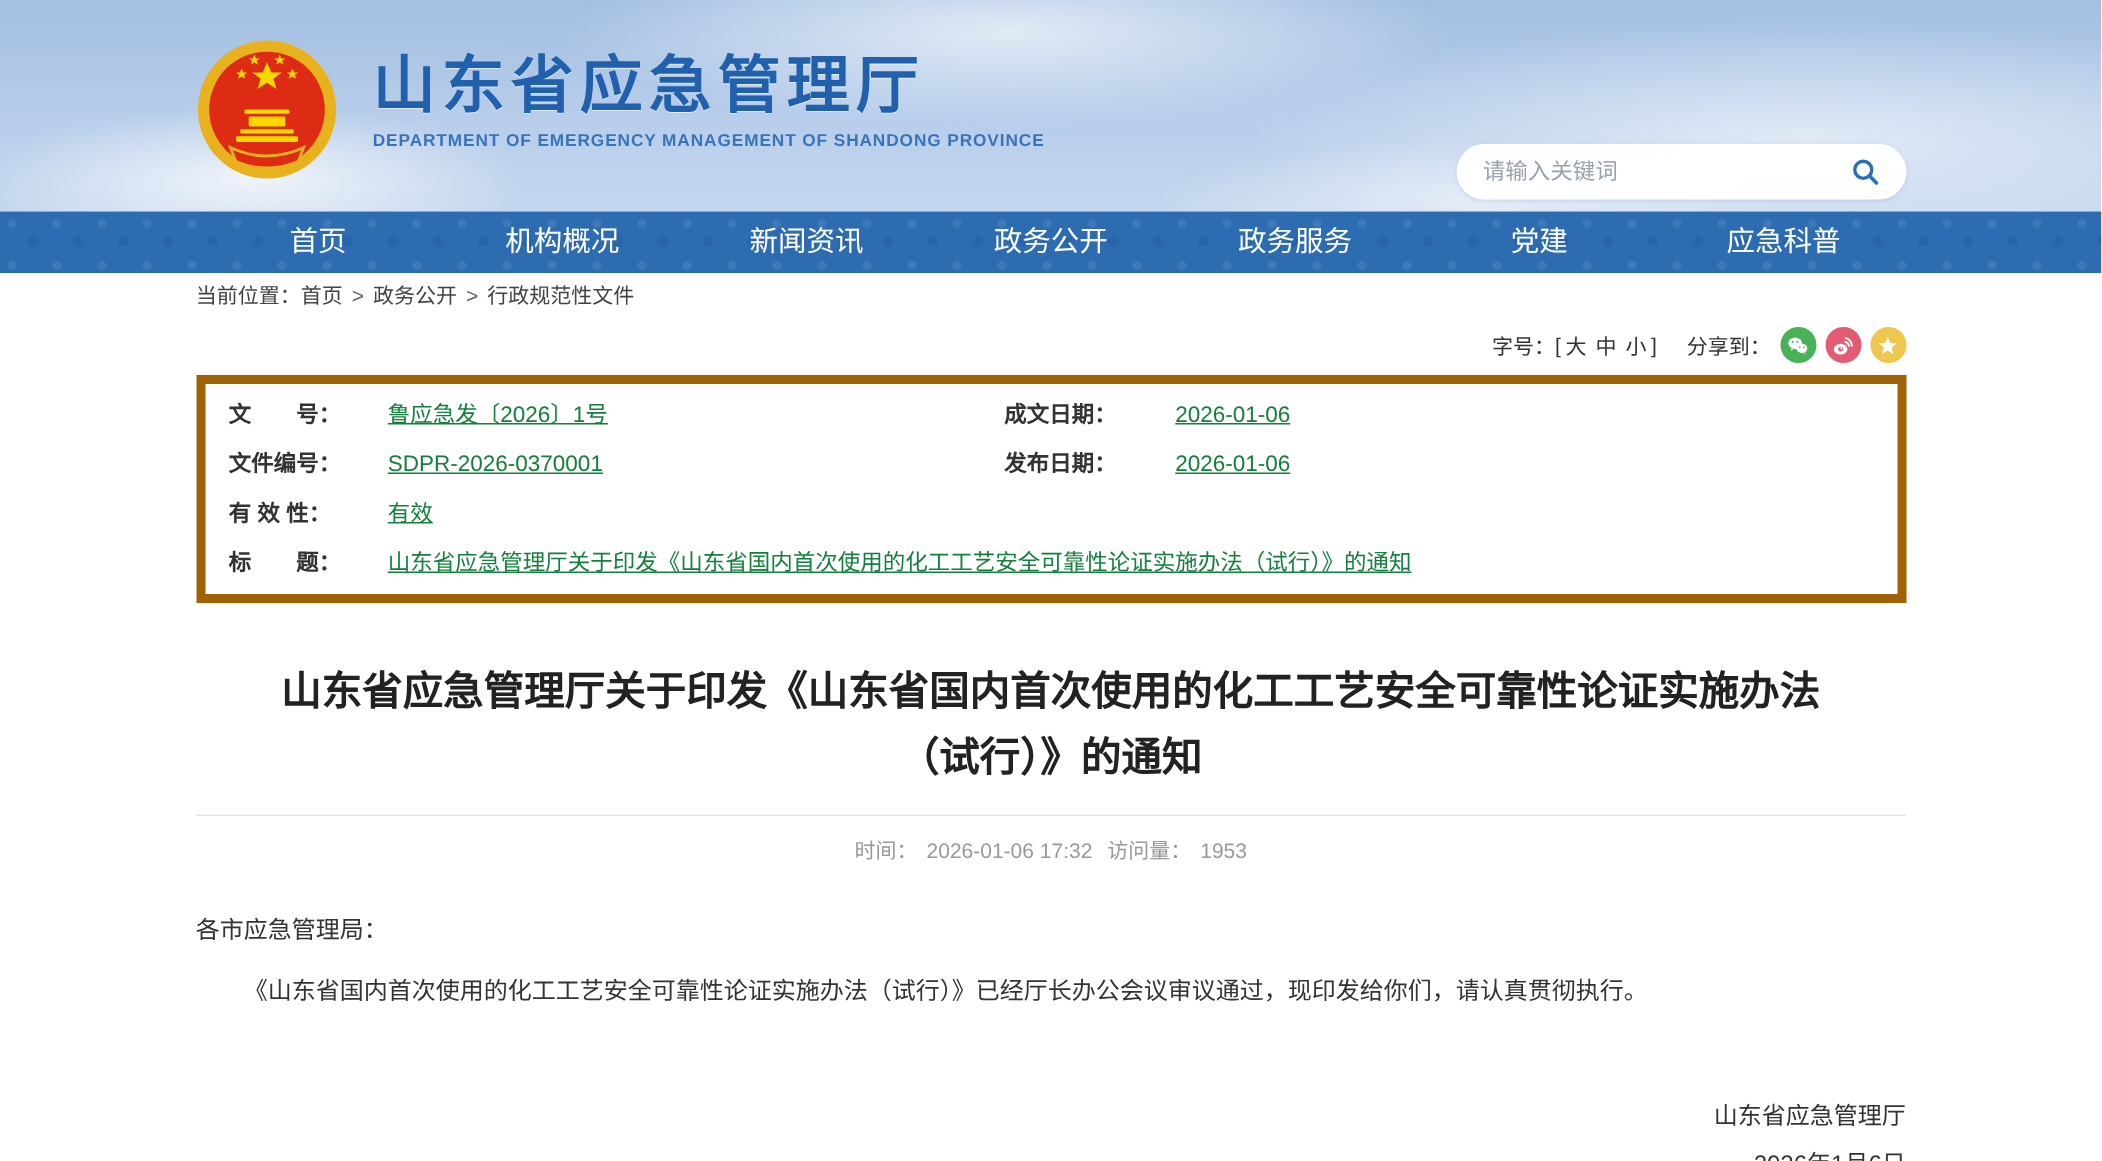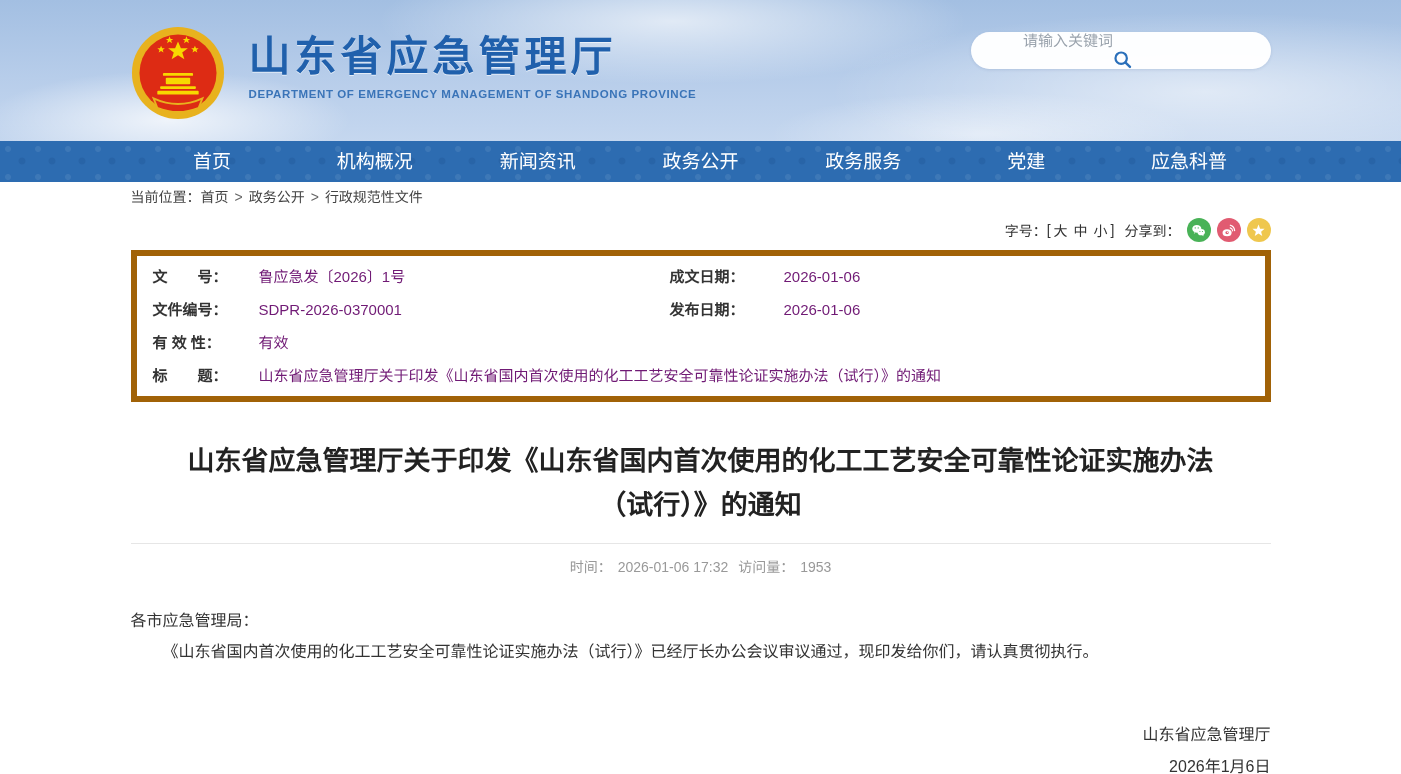--- a/index.html
+++ b/index.html
@@ -23,9 +23,9 @@
   .org-name { font-size:42px; font-weight:bold; color:#2060ac; letter-spacing:4px; line-height:1.1;
               text-shadow:0 1px 0 rgba(255,255,255,.6); }
   .org-name-en { font-size:11.5px; color:#3a74b8; letter-spacing:.6px; margin-top:8px; font-weight:bold; }
-  .search-box { margin-top:32px; width:300px; height:37px; background:rgba(255,255,255,.97);
+  .search-box { margin-top:96px; width:300px; height:37px; background:rgba(255,255,255,.97);
                 border-radius:19px; display:flex; align-items:center; padding:0 14px 0 18px;
-                box-shadow:0 1px 3px rgba(60,90,140,.15);flex-direction:column; }
+                box-shadow:0 1px 3px rgba(60,90,140,.15); }
   .search-input { flex:1; border:none; outline:none; background:transparent; font-size:15px; color:#333;
                   font-family:inherit; }
   .search-input::placeholder { color:#9aa3ad; }

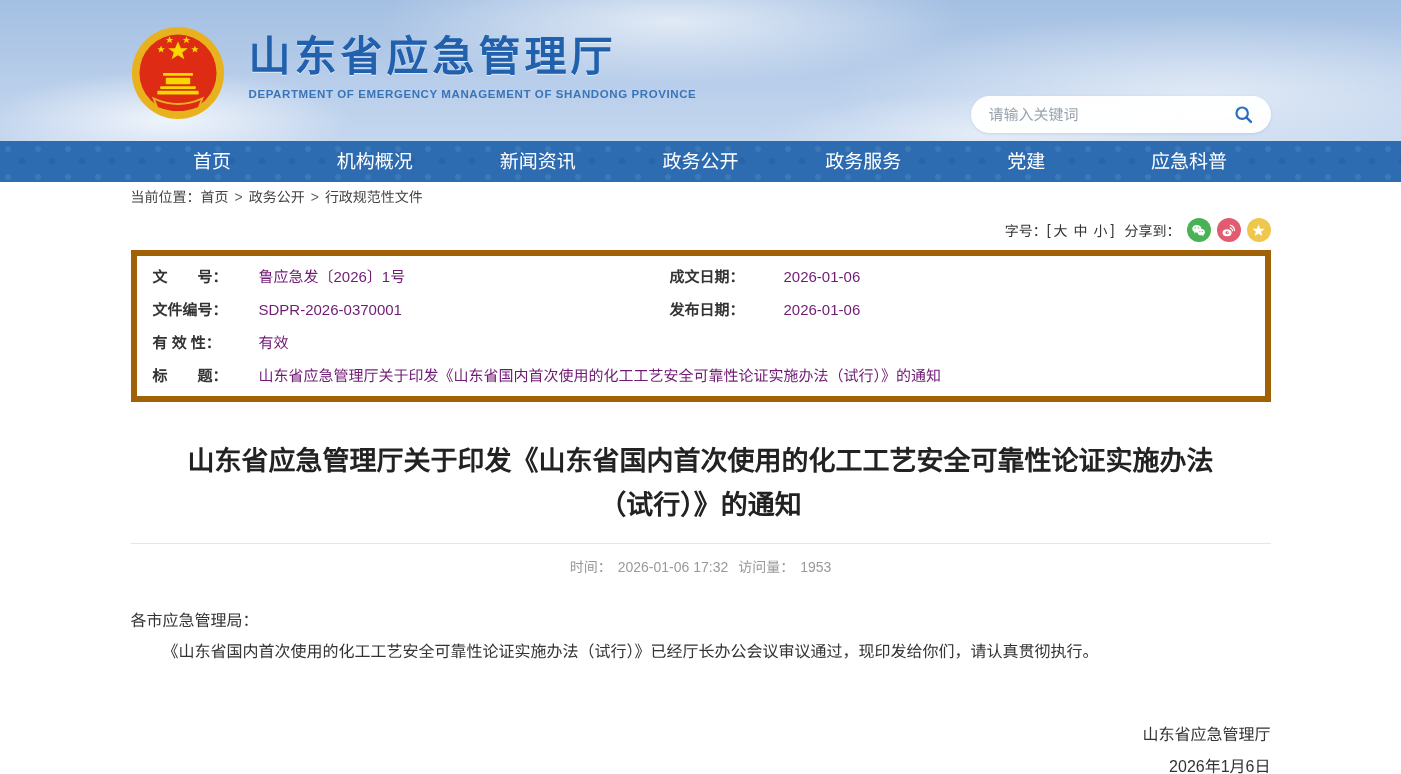--- a/index.html
+++ b/index.html
@@ -50,7 +50,7 @@
   .crumb-sep { margin:0 6px; color:#666; }
   .toolbar { padding-top:30px; font-size:14px; color:#333; display:flex; align-items:center; }
   .fz-btn { cursor:pointer; margin:0 3px; color:#333; }
-  .share-label { margin-left:10px; }
+  .share-label { margin-left:20px; }
   .share-icon { width:24px; height:24px; border-radius:50%; margin-left:6px; display:inline-flex;
                 align-items:center; justify-content:center; cursor:pointer; border:none; padding:0; }
   .share-wechat { background:#49b257; }

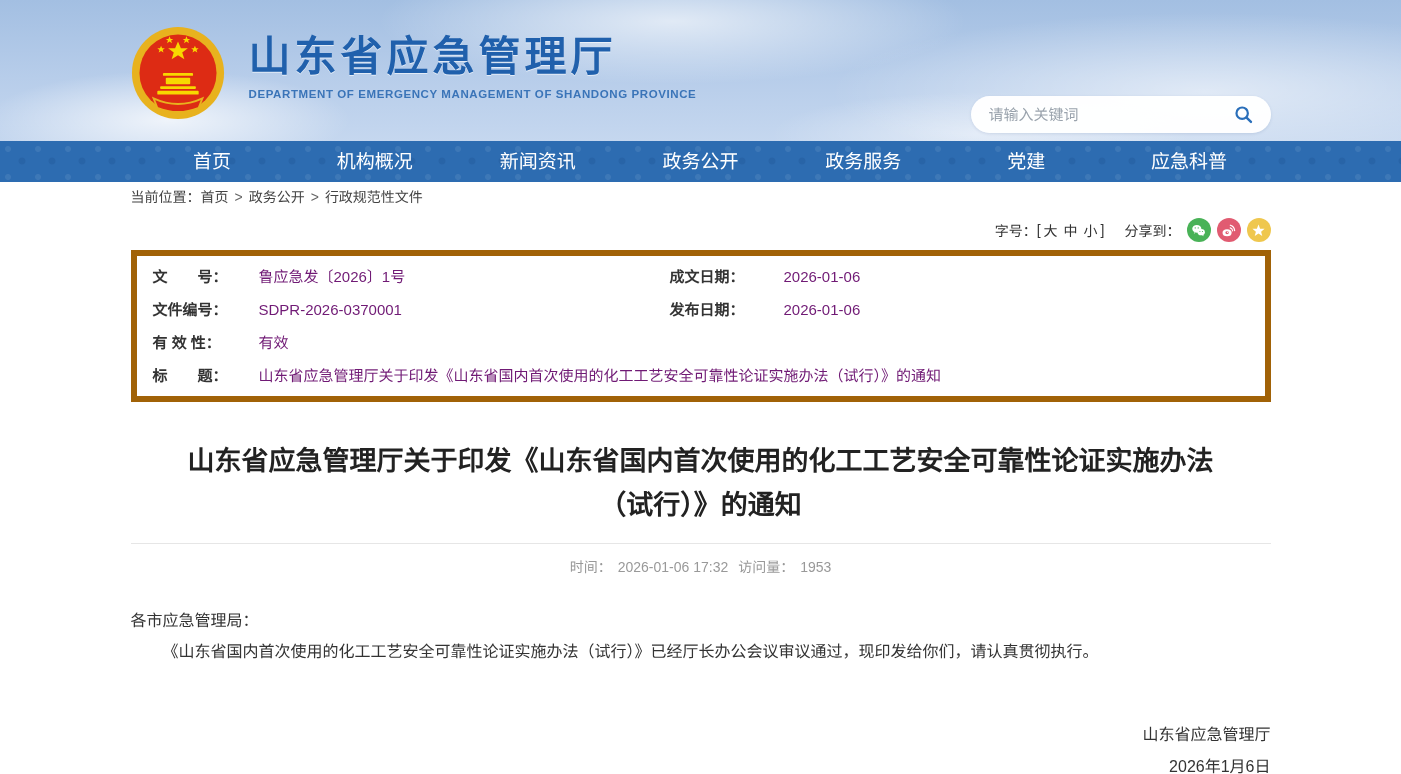--- a/index.html
+++ b/index.html
@@ -62,7 +62,7 @@
   .doc-row { display:grid; grid-template-columns:92px 425px 100px 1fr; padding:0 16px;
              line-height:33px; font-size:15px; }
   .doc-label { font-weight:bold; color:#333; white-space:pre; }
-  .doc-value { color:#701a75; padding-left:14px; }
+  .doc-value { color:#15803d; padding-left:14px;text-decoration:underline; }
   .doc-value.span { grid-column:2 / 5; }
 
   

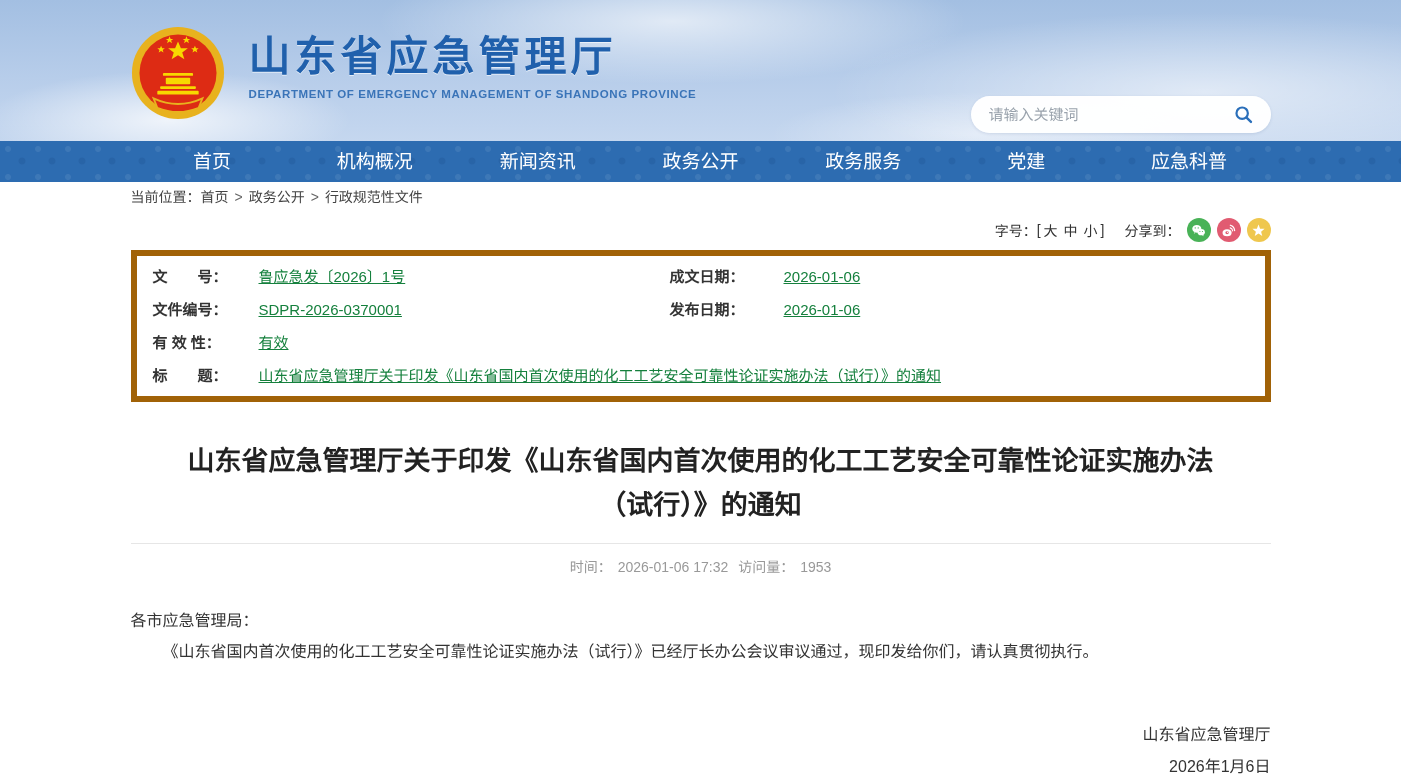--- a/index.html
+++ b/index.html
@@ -72,7 +72,7 @@
               font-size:14px; color:#999; }
   .meta-bar span { margin:0 3px; }
   .article-body { margin-top:30px; font-size:16px; color:#333; line-height:1.9; }
-  .body-paragraph { text-indent:2em; }
+  .body-paragraph { text-indent:2em; margin-top:10px; }
   .signature { margin-top:52px; text-align:right; font-size:16px; color:#333; line-height:2.0;
                padding-bottom:34px; }
 </style>

